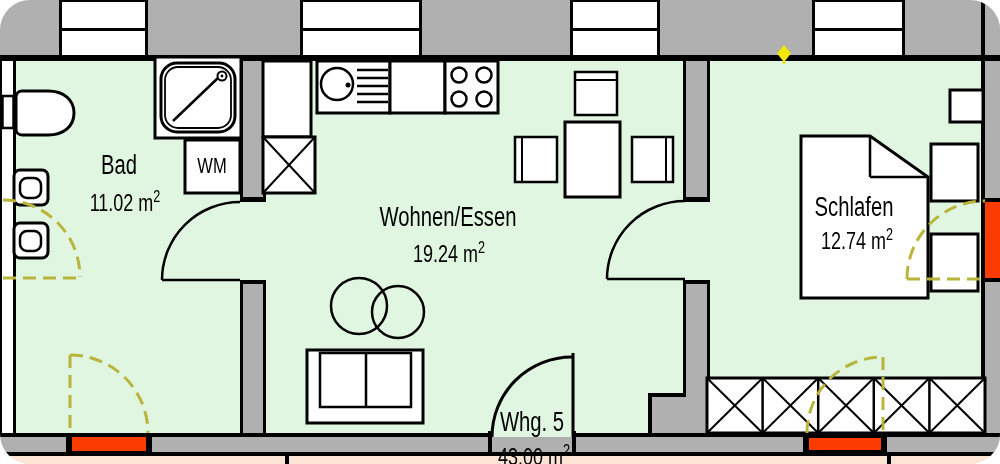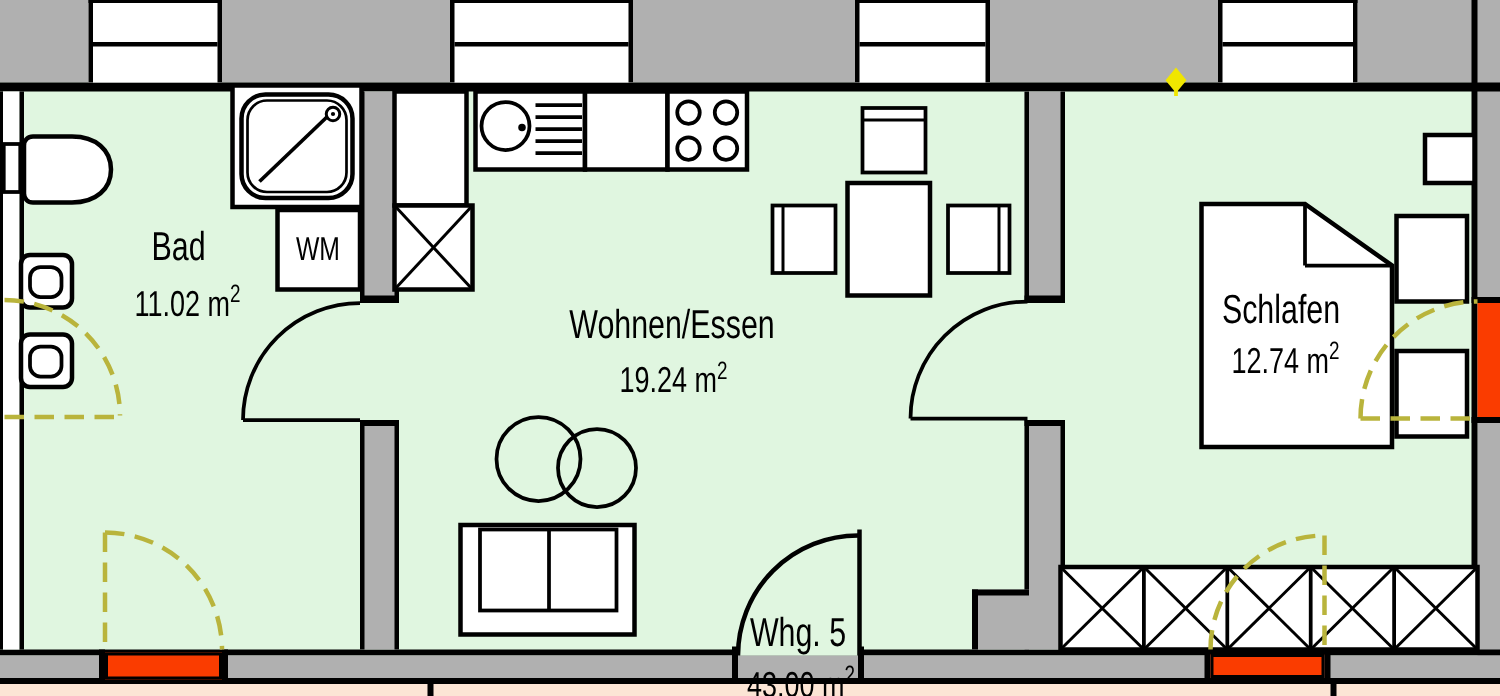--- a/index.html
+++ b/index.html
@@ -5,7 +5,7 @@
   html,body{margin:0;padding:0;background:#fff;}
   .canvas{
     position:relative;width:1000px;height:464px;background:#E0F6E0;
-    overflow:hidden;font-family:"Liberation Sans","DejaVu Sans",sans-serif;
+    overflow:hidden;font-family:"Liberation Sans","DejaVu Sans",sans-serif;border-radius:30px;
   }
   .abs{position:absolute;box-sizing:border-box;}
   .wall{background:#B0B0B0;}

